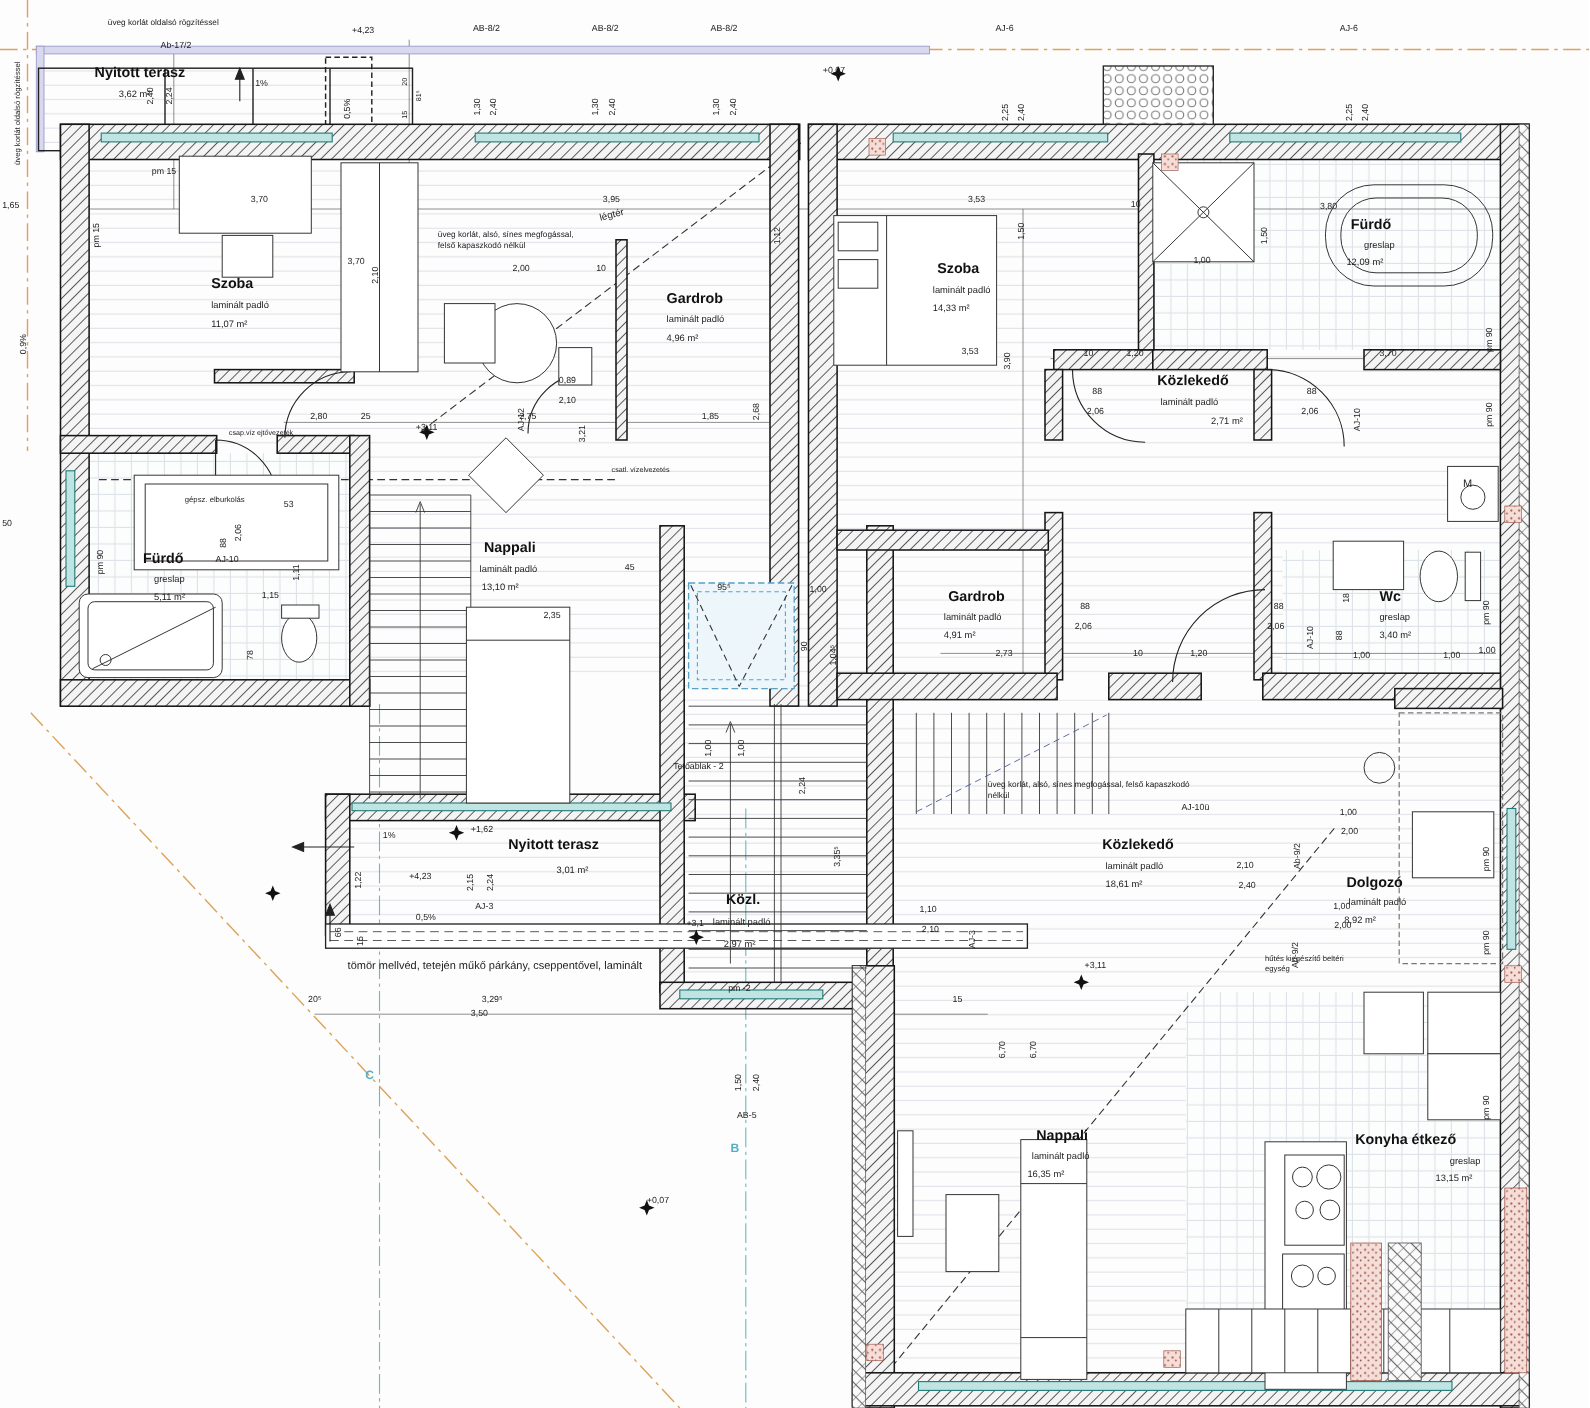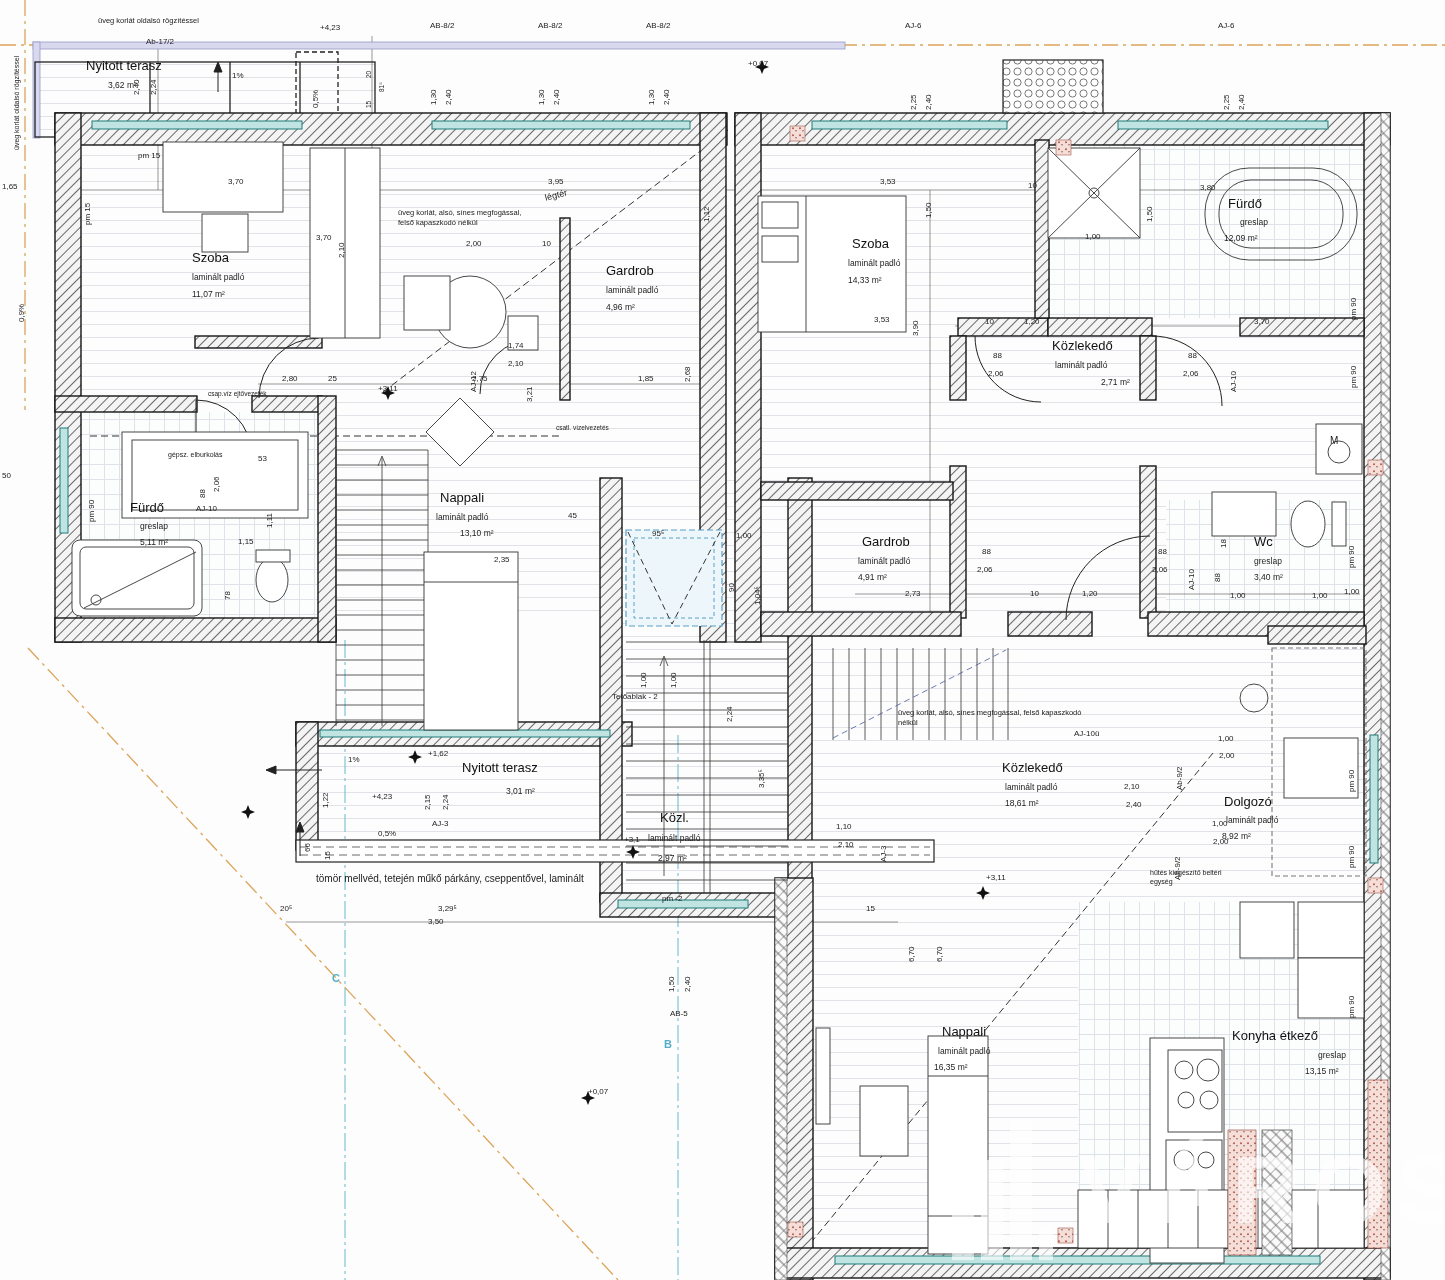--- a/index.html
+++ b/index.html
@@ -9,7 +9,7 @@
   .d{position:absolute;font-size:8px;color:#1c1c1c;white-space:nowrap;line-height:1;}
   .v{transform:rotate(-90deg);transform-origin:0 0;}
   .s{font-size:6.5px;}
-  .rn{position:absolute;font-weight:400;font-size:13px;color:#111;white-space:nowrap;}
+  .rn{position:absolute;font-weight:700;font-size:13px;color:#111;white-space:nowrap;}
   .rs{position:absolute;font-size:8.5px;color:#222;white-space:nowrap;}
   .note{position:absolute;font-size:7.5px;color:#222;line-height:1.3;}
   .cy{position:absolute;color:#54aec8;font-weight:700;font-size:11px;}

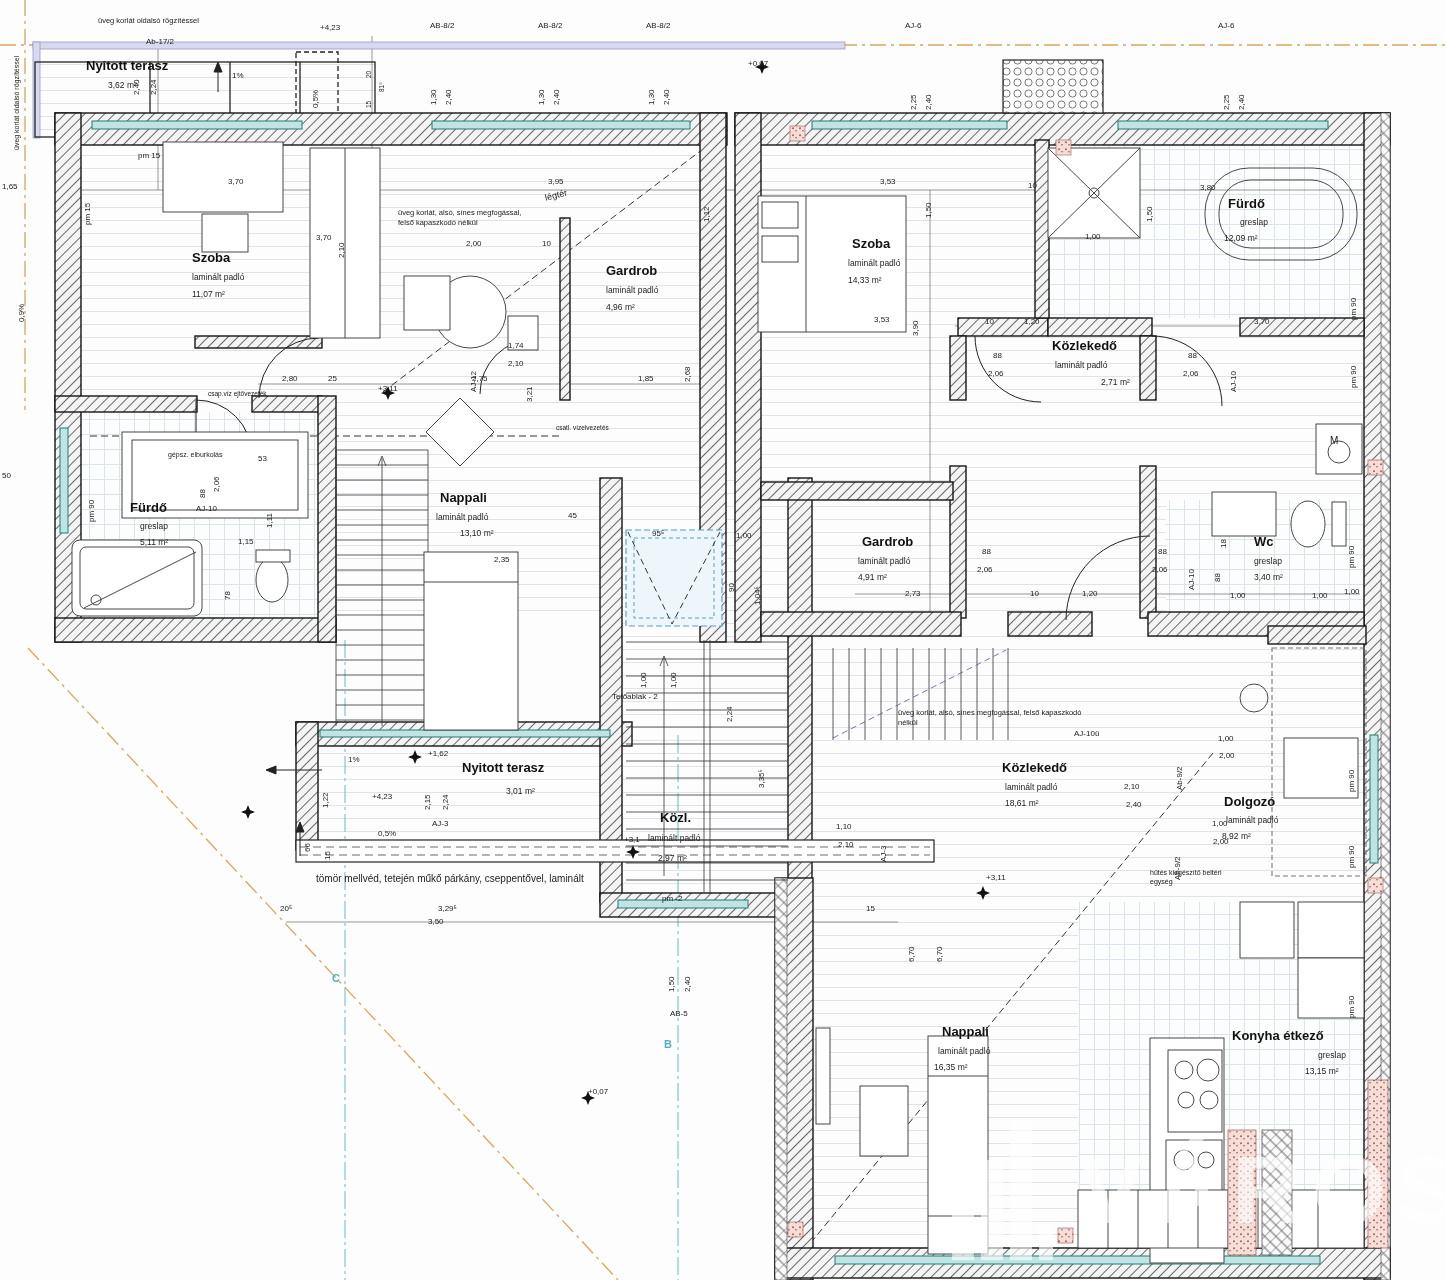--- a/index.html
+++ b/index.html
@@ -358,7 +358,7 @@
 <span class="d" style="left:472px;top:375px">2,75</span>
 <span class="d" style="left:638px;top:375px">1,85</span>
 <span class="d v" style="left:470px;top:392px">AJ-12</span>
-<span class="d" style="left:508px;top:342px">1,74</span>
+<span class="d" style="left:508px;top:342px">0,89</span>
 <span class="d" style="left:508px;top:360px">2,10</span>
 <span class="d v" style="left:526px;top:402px">3,21</span>
 

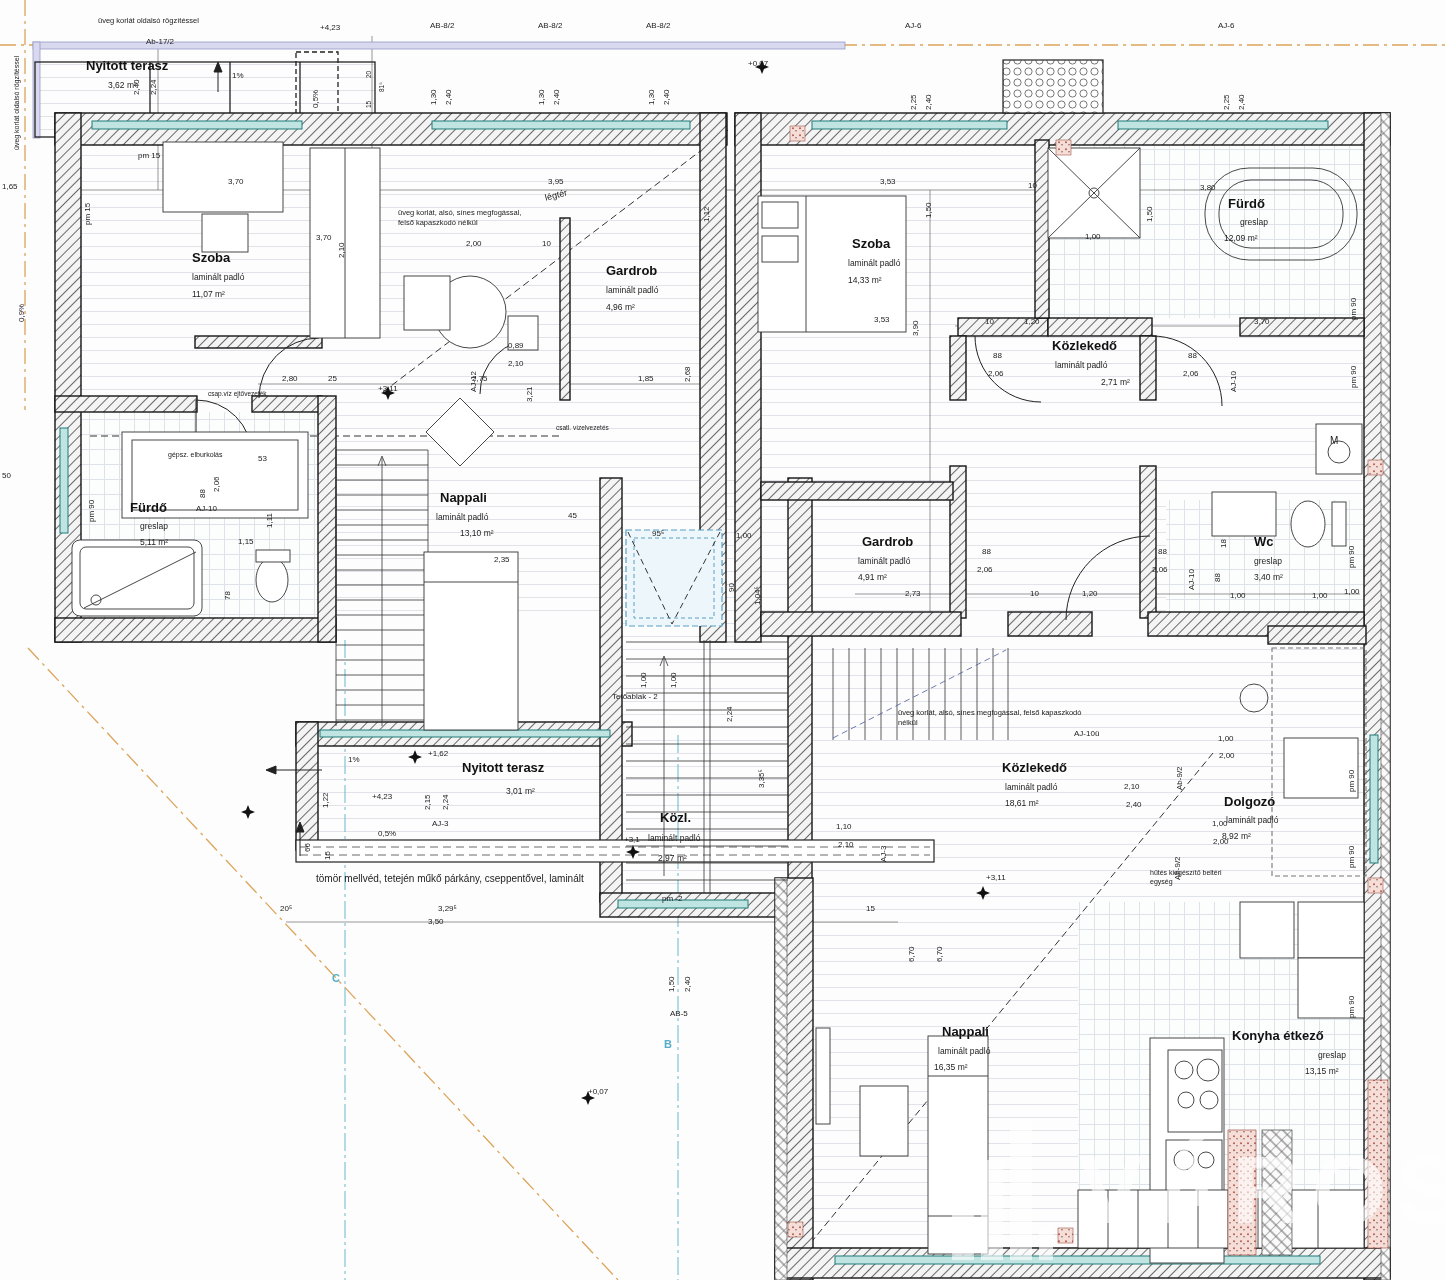--- a/index.html
+++ b/index.html
@@ -494,7 +494,7 @@
 
 <span class="rn" style="left:440px;top:490px">Nappali</span>
 <span class="rs" style="left:436px;top:512px">laminált padló</span>
-<span class="rs" style="left:460px;top:528px">13,10 m²</span>
+<span class="rs" style="left:438px;top:528px">13,10 m²</span>
 
 <span class="rn" style="left:862px;top:534px">Gardrob</span>
 <span class="rs" style="left:858px;top:556px">laminált padló</span>

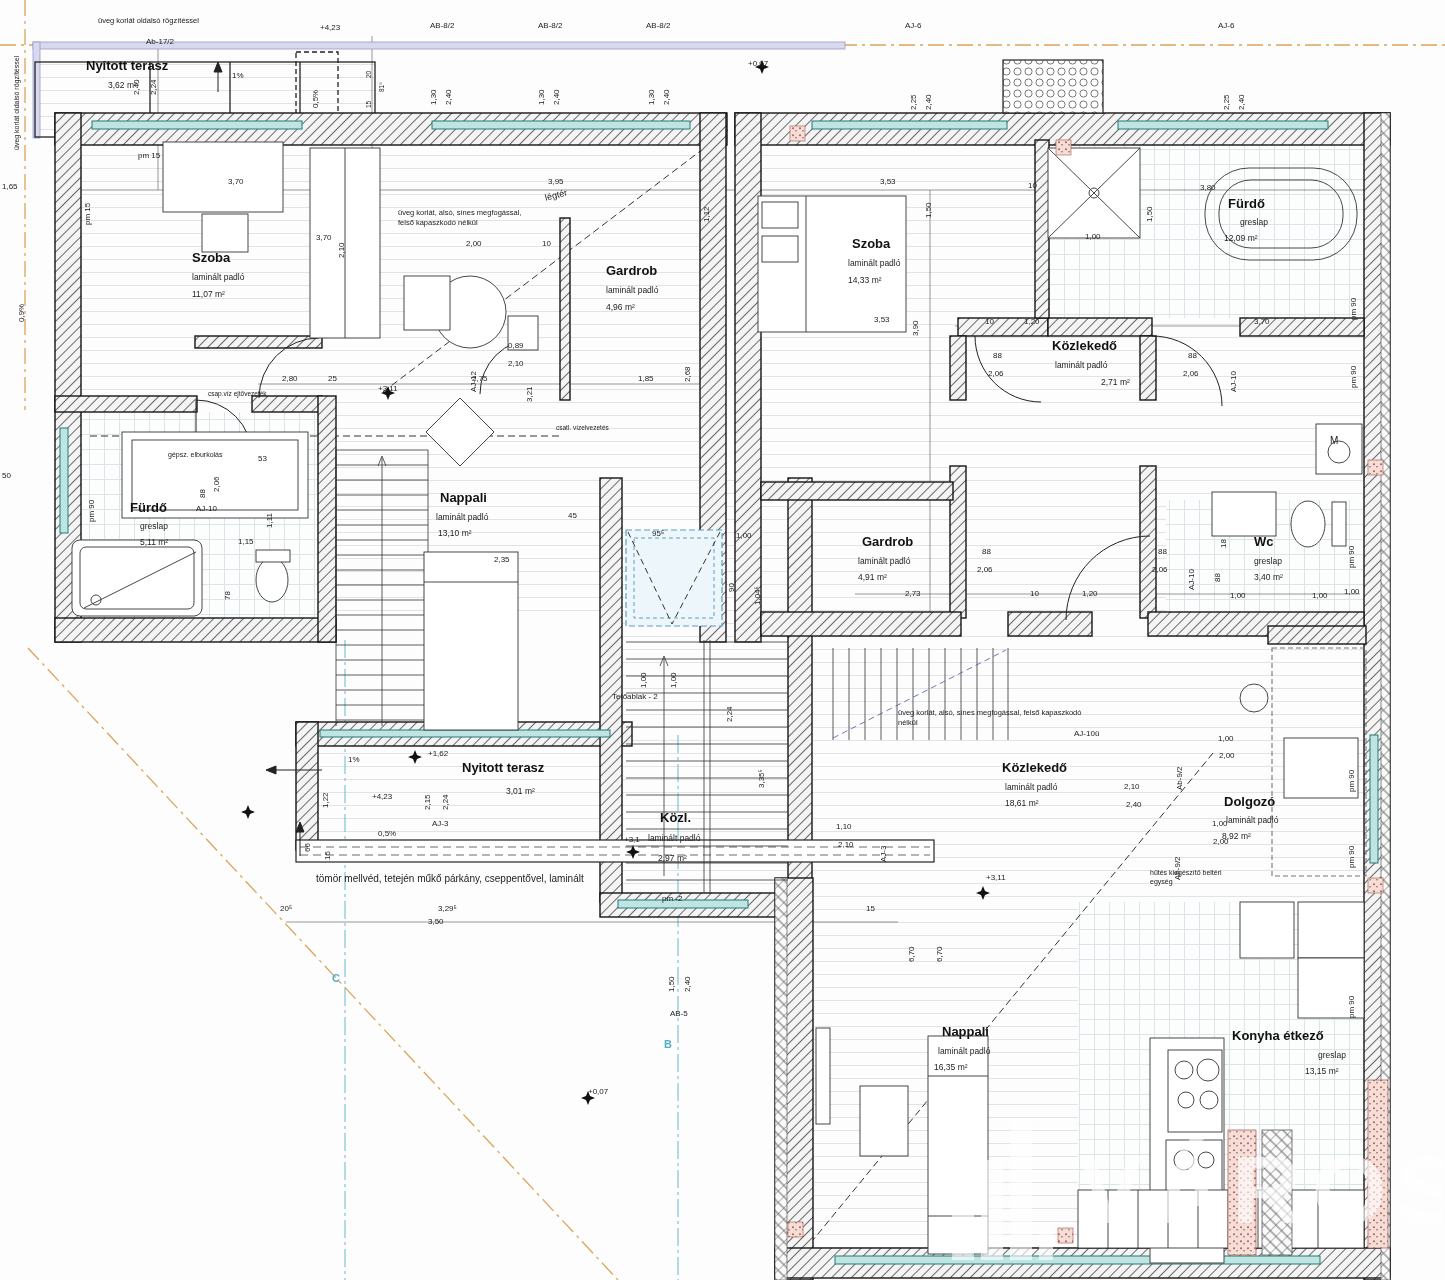--- a/index.html
+++ b/index.html
@@ -527,16 +527,7 @@
 <span class="rs" style="left:1318px;top:1050px">greslap</span>
 <span class="rs" style="left:1305px;top:1066px">13,15 m²</span>
 
-<div class="wm">
-  <div class="wm-logo">
-    <div class="wm-bar" style="width:22px;height:60px"></div>
-    <div class="wm-bar" style="width:22px;height:100px"></div>
-    <div class="wm-bar" style="width:22px;height:140px"></div>
-    <div class="wm-bar" style="width:14px;height:34px"></div>
-  </div>
-  <span class="wm-text">VÁROS</span>
+
 </div>
 
-</div>
-
 </body></html>

